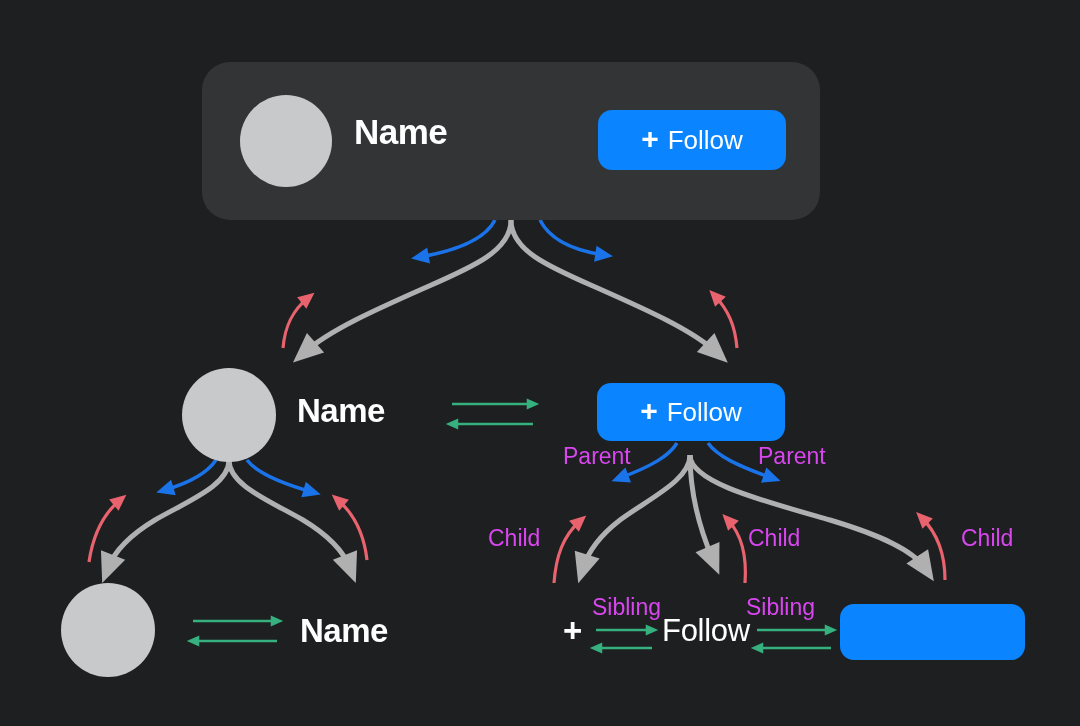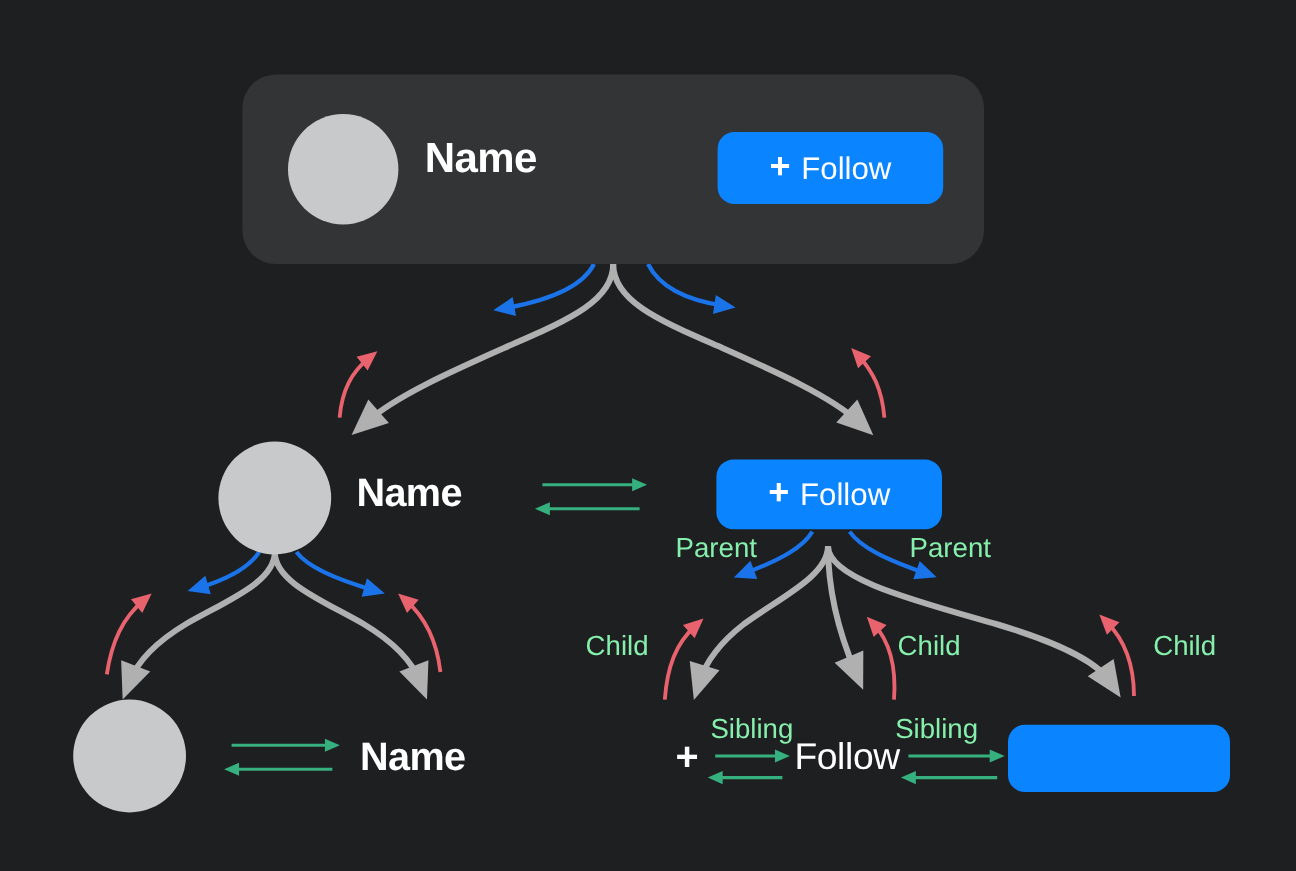--- a/index.html
+++ b/index.html
@@ -153,7 +153,7 @@
   
   .rel-label {
     position: absolute;
-    color: #86efac;
+    color: #d946ef;
     font-size: 23px;
     white-space: nowrap;
   }

